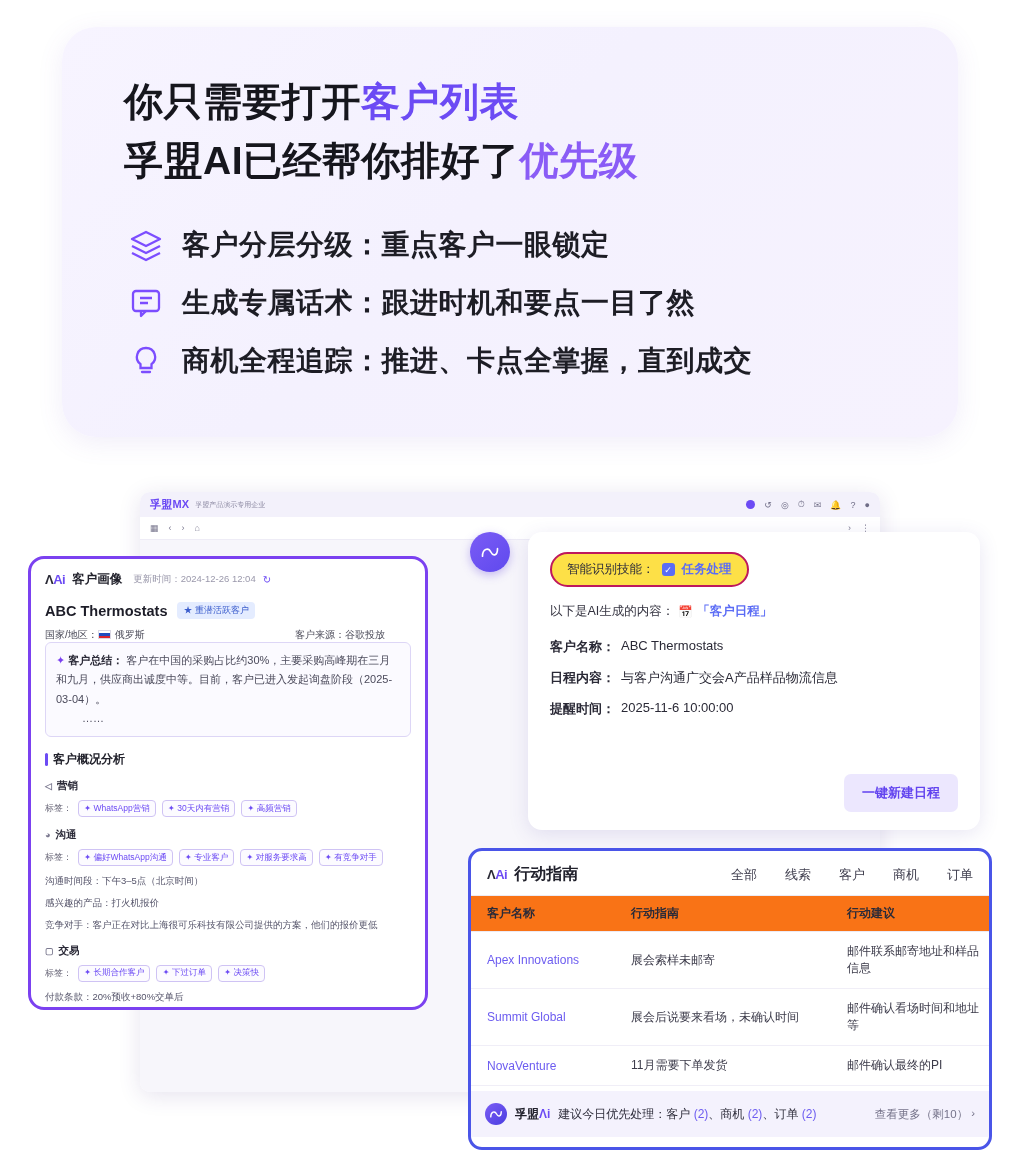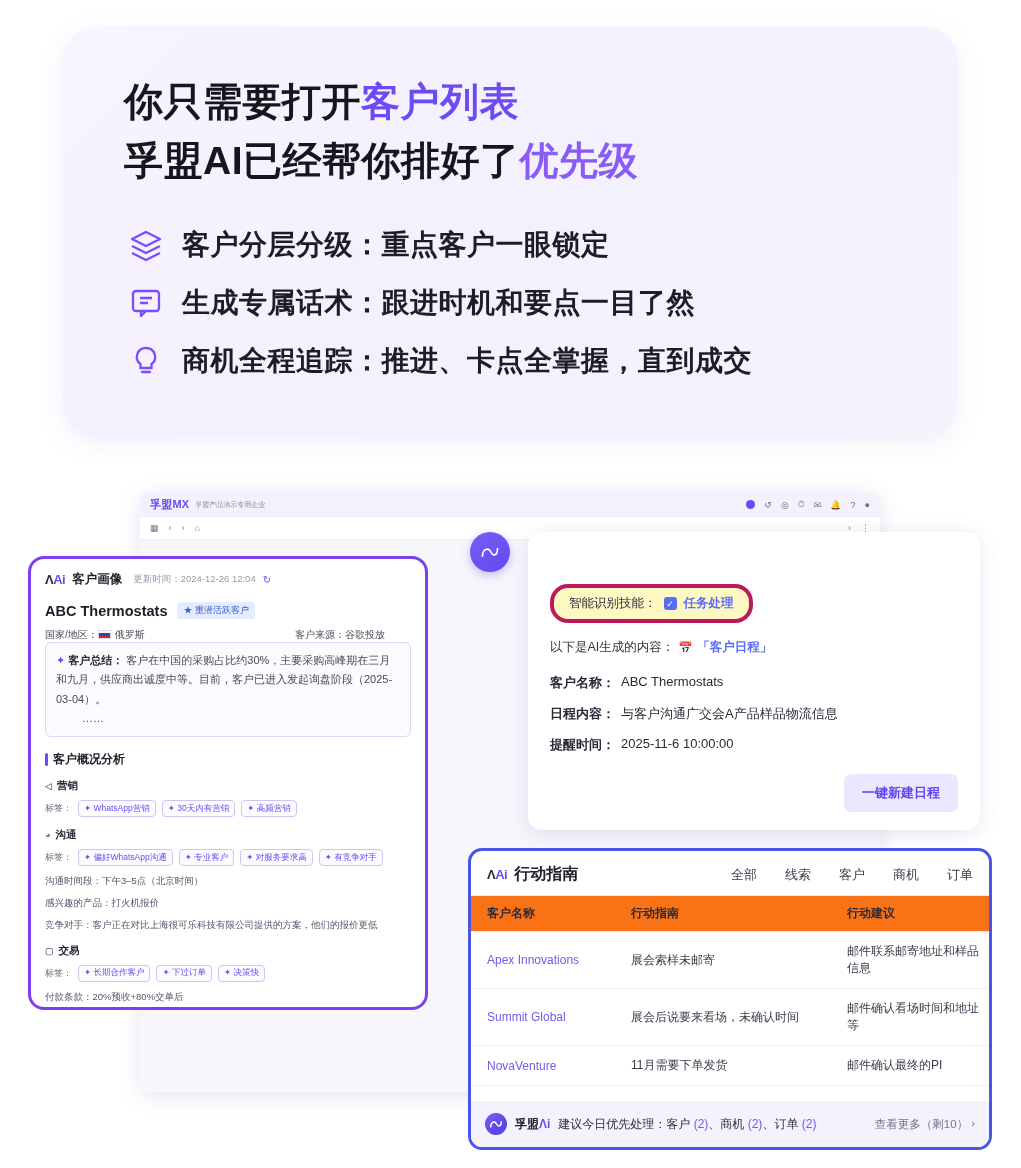--- a/index.html
+++ b/index.html
@@ -300,13 +300,12 @@
     display: inline-flex;
     align-items: center;
     gap: 7px;
-    border: 4px solid #be185d;
+    border: 2px solid #be185d;
     border-radius: 18px;
     padding: 7px 15px;
     font-size: 12.5px;
     color: #2c2b3a;
-    background: #fef9c3;
-    margin-top: 32px;
+    background: #fde047;
   }
   .skill-pill .chk {
     width: 13px; height: 13px;

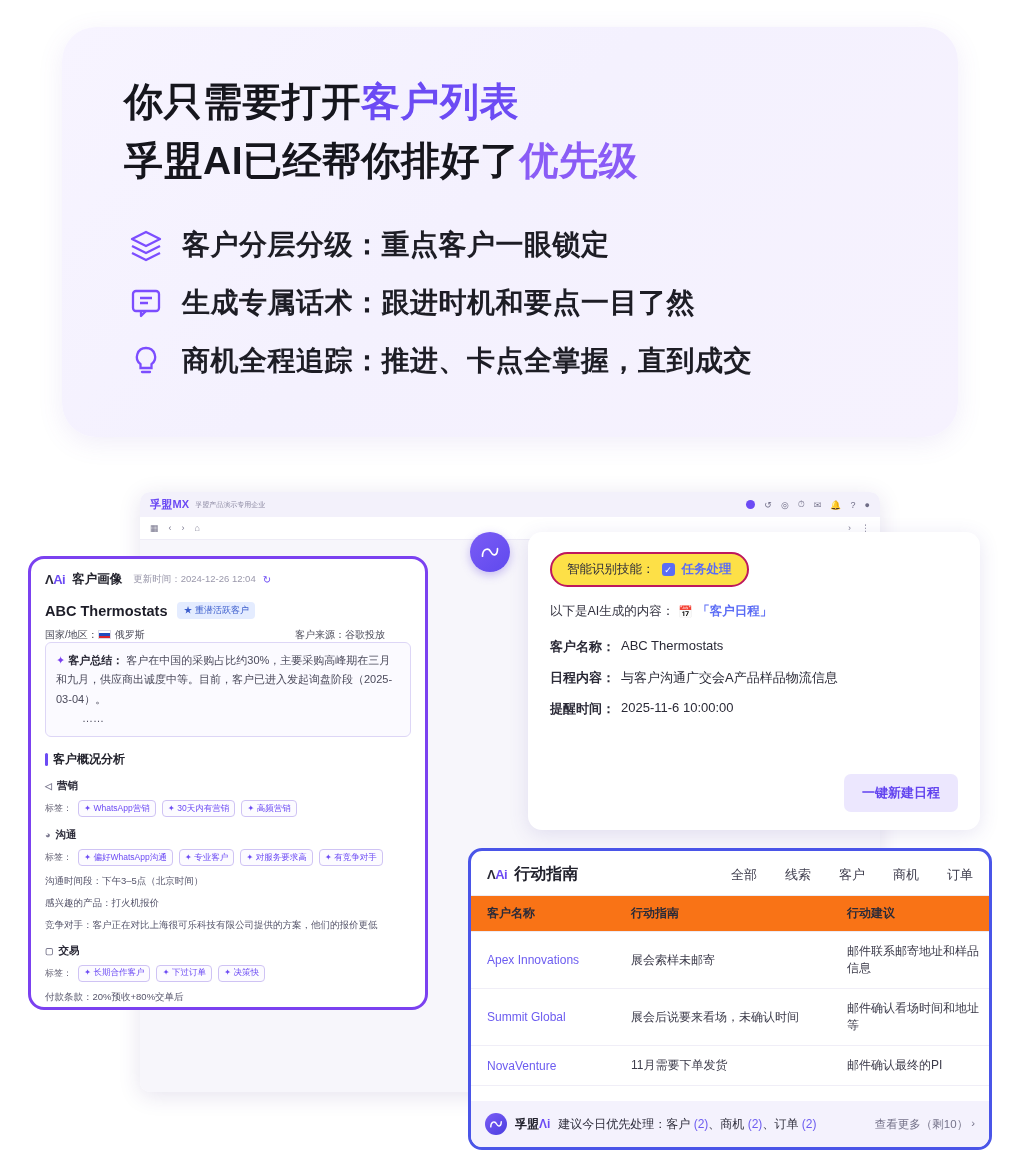--- a/index.html
+++ b/index.html
@@ -409,7 +409,7 @@
 
   .guide-footer {
     position: absolute;
-    left: 0; right: 0; bottom: 0;
+    left: 0; right: 0; bottom: 10px;
     height: 46px;
     background: #f4f2fd;
     display: flex;

